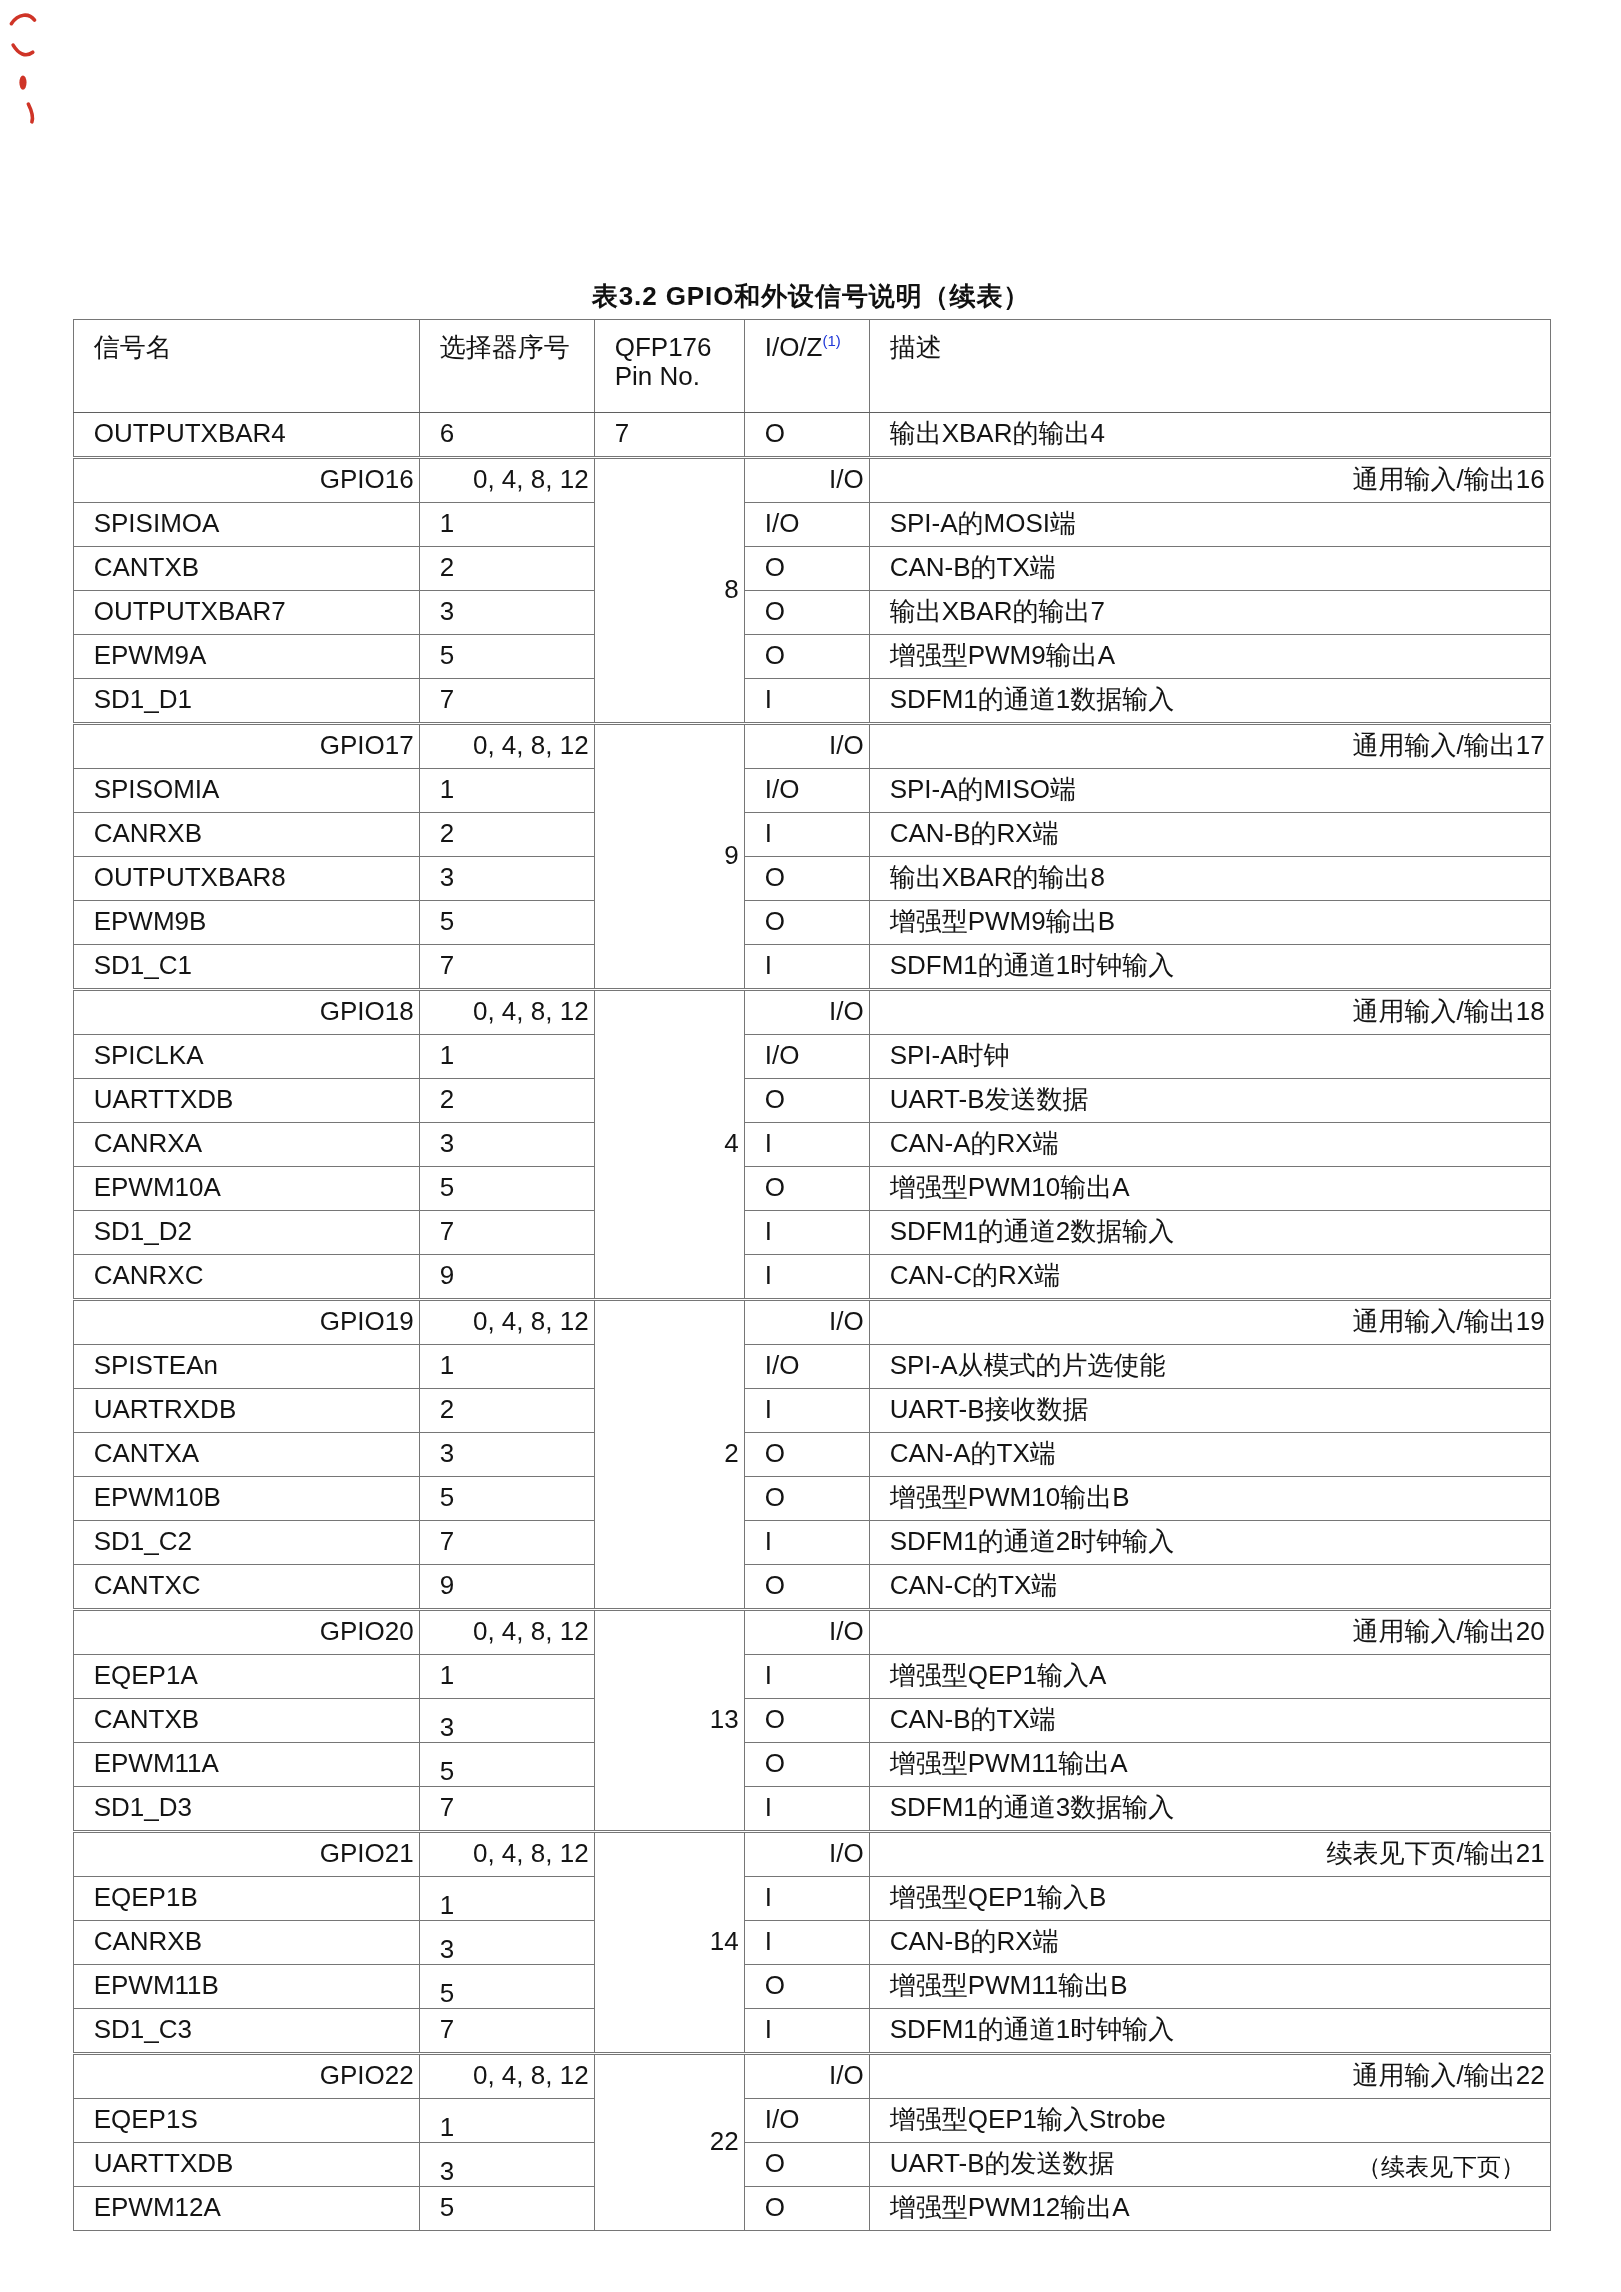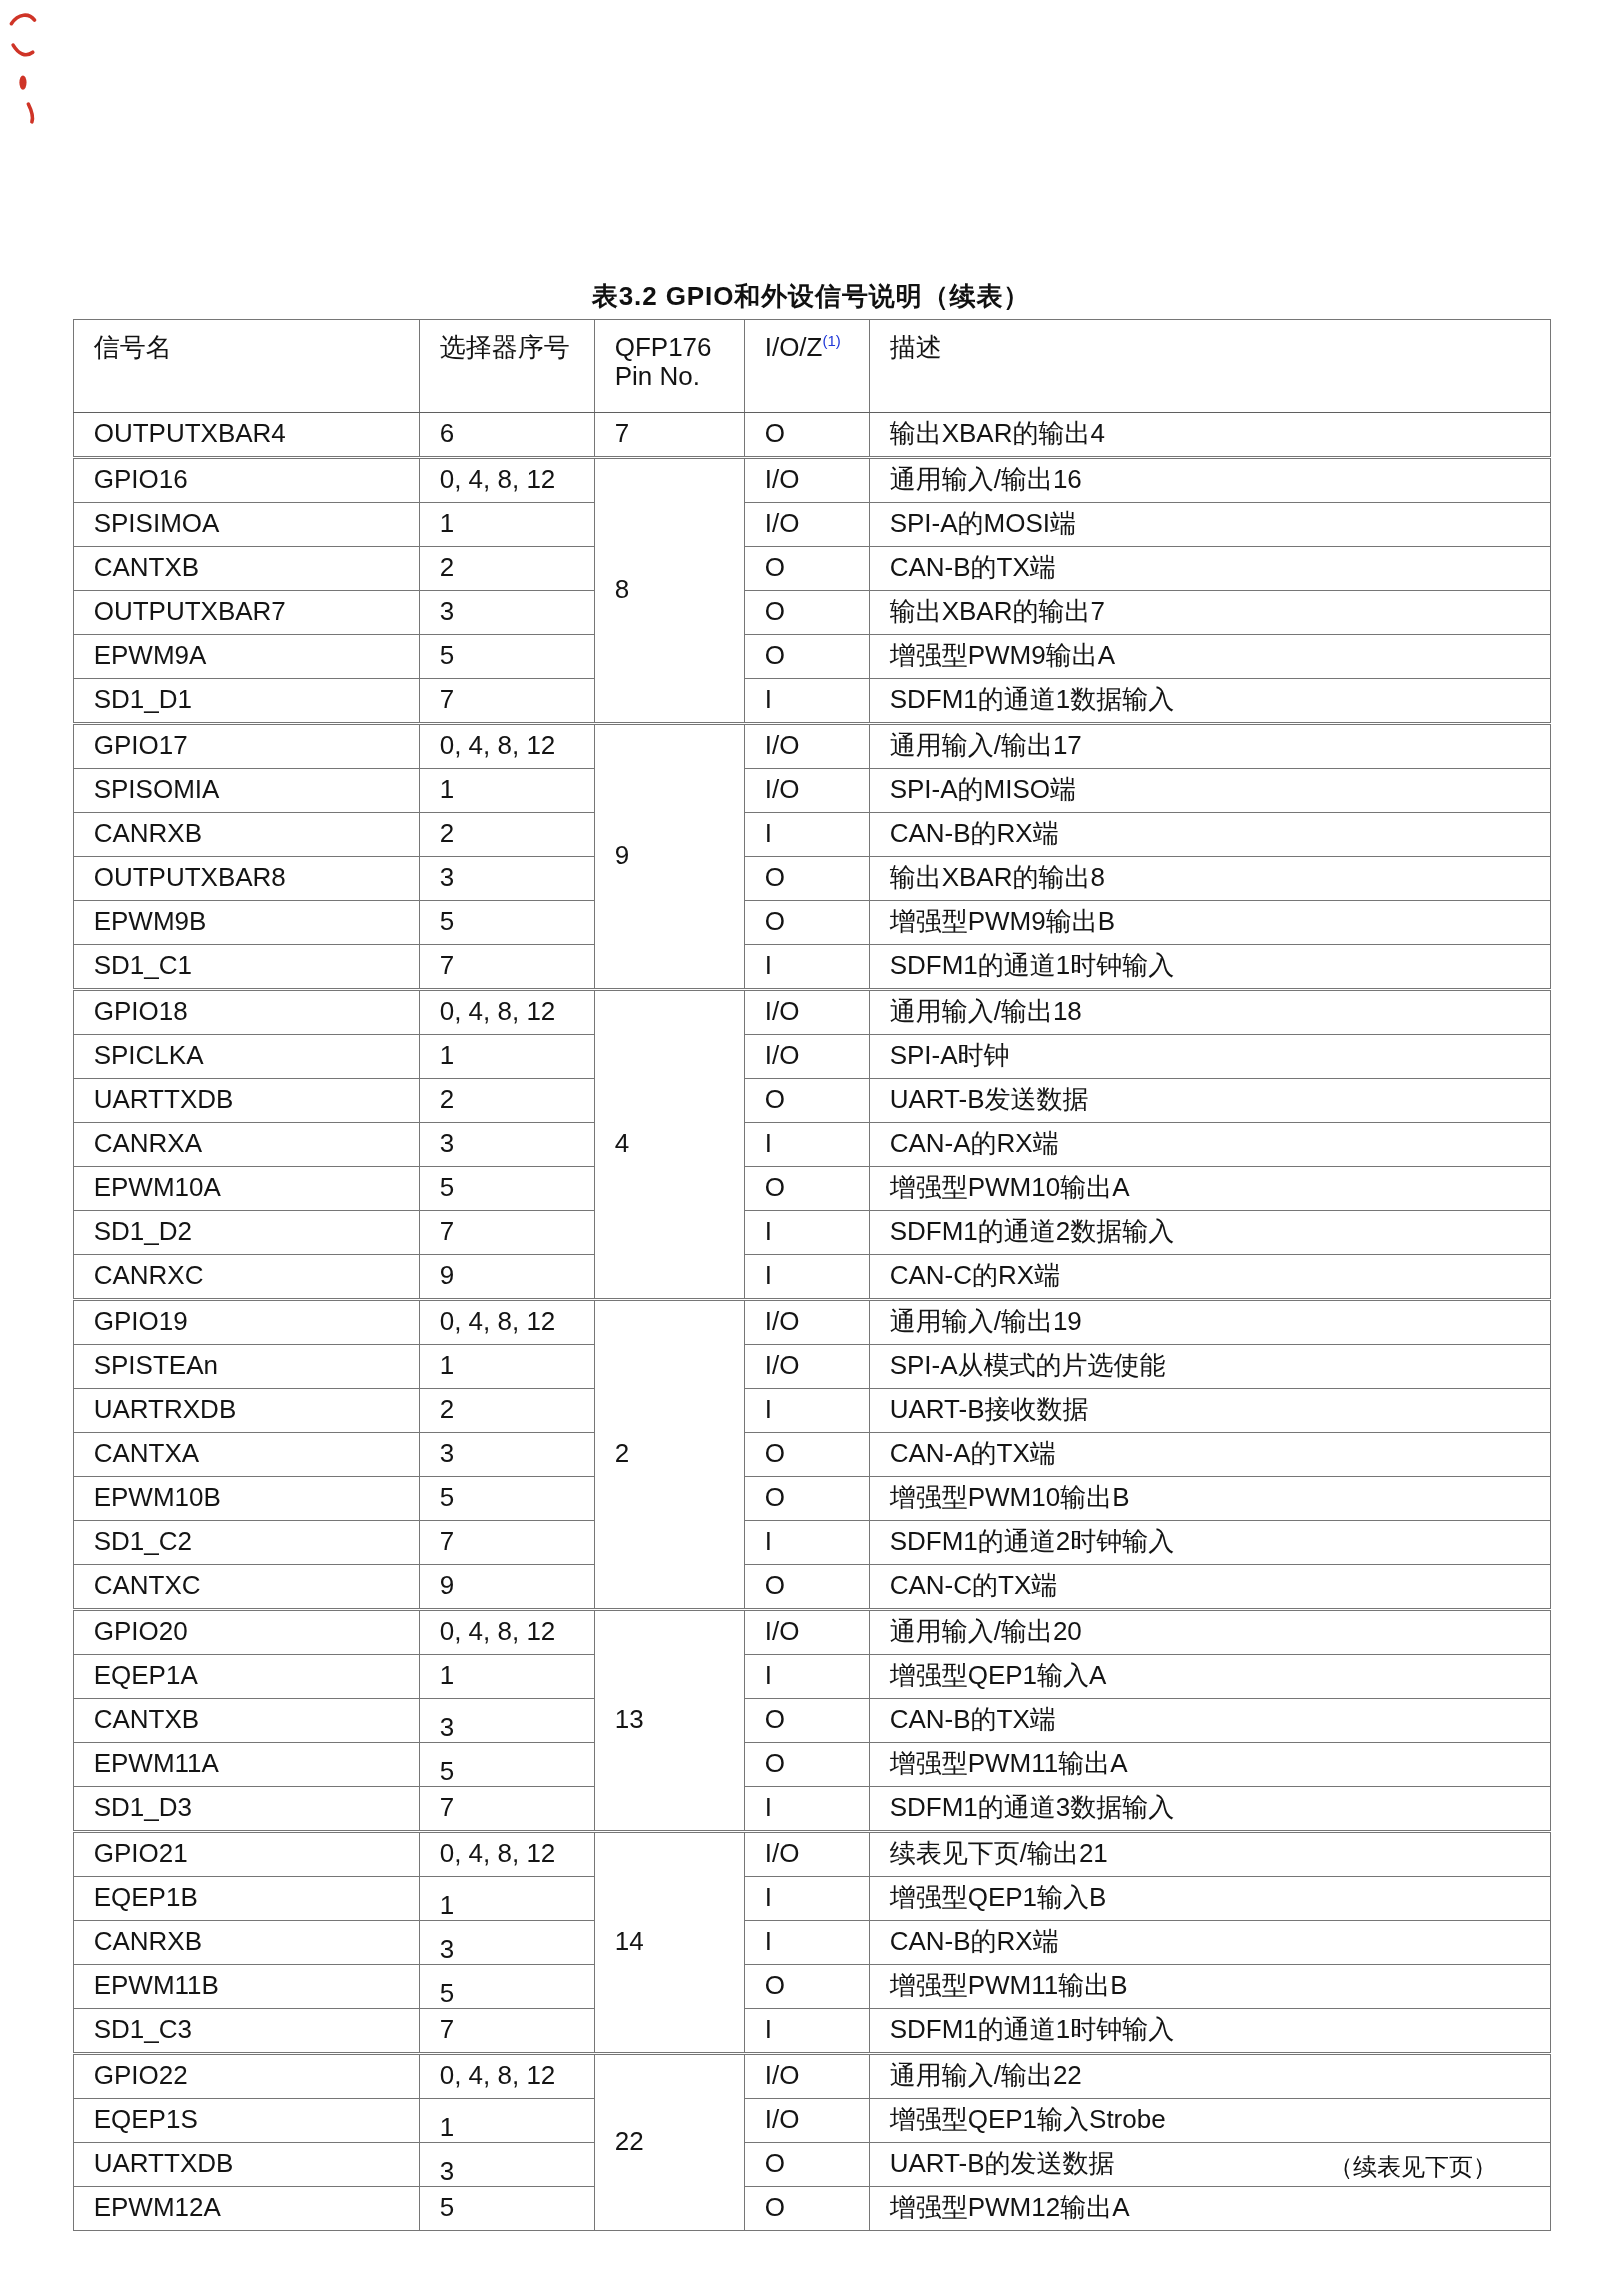--- a/index.html
+++ b/index.html
@@ -49,7 +49,7 @@
   }
   table.sig td{height:43px;vertical-align:middle;}
   td.pin{padding-left:23px;vertical-align:middle;}
-  tr.group-start td{border-top:3.6px double #767676;}
+  tr.group-start td{border-top:3.6px double #767676;text-align:right;}
   sup.note{
     font-size:15px;
     vertical-align:super;

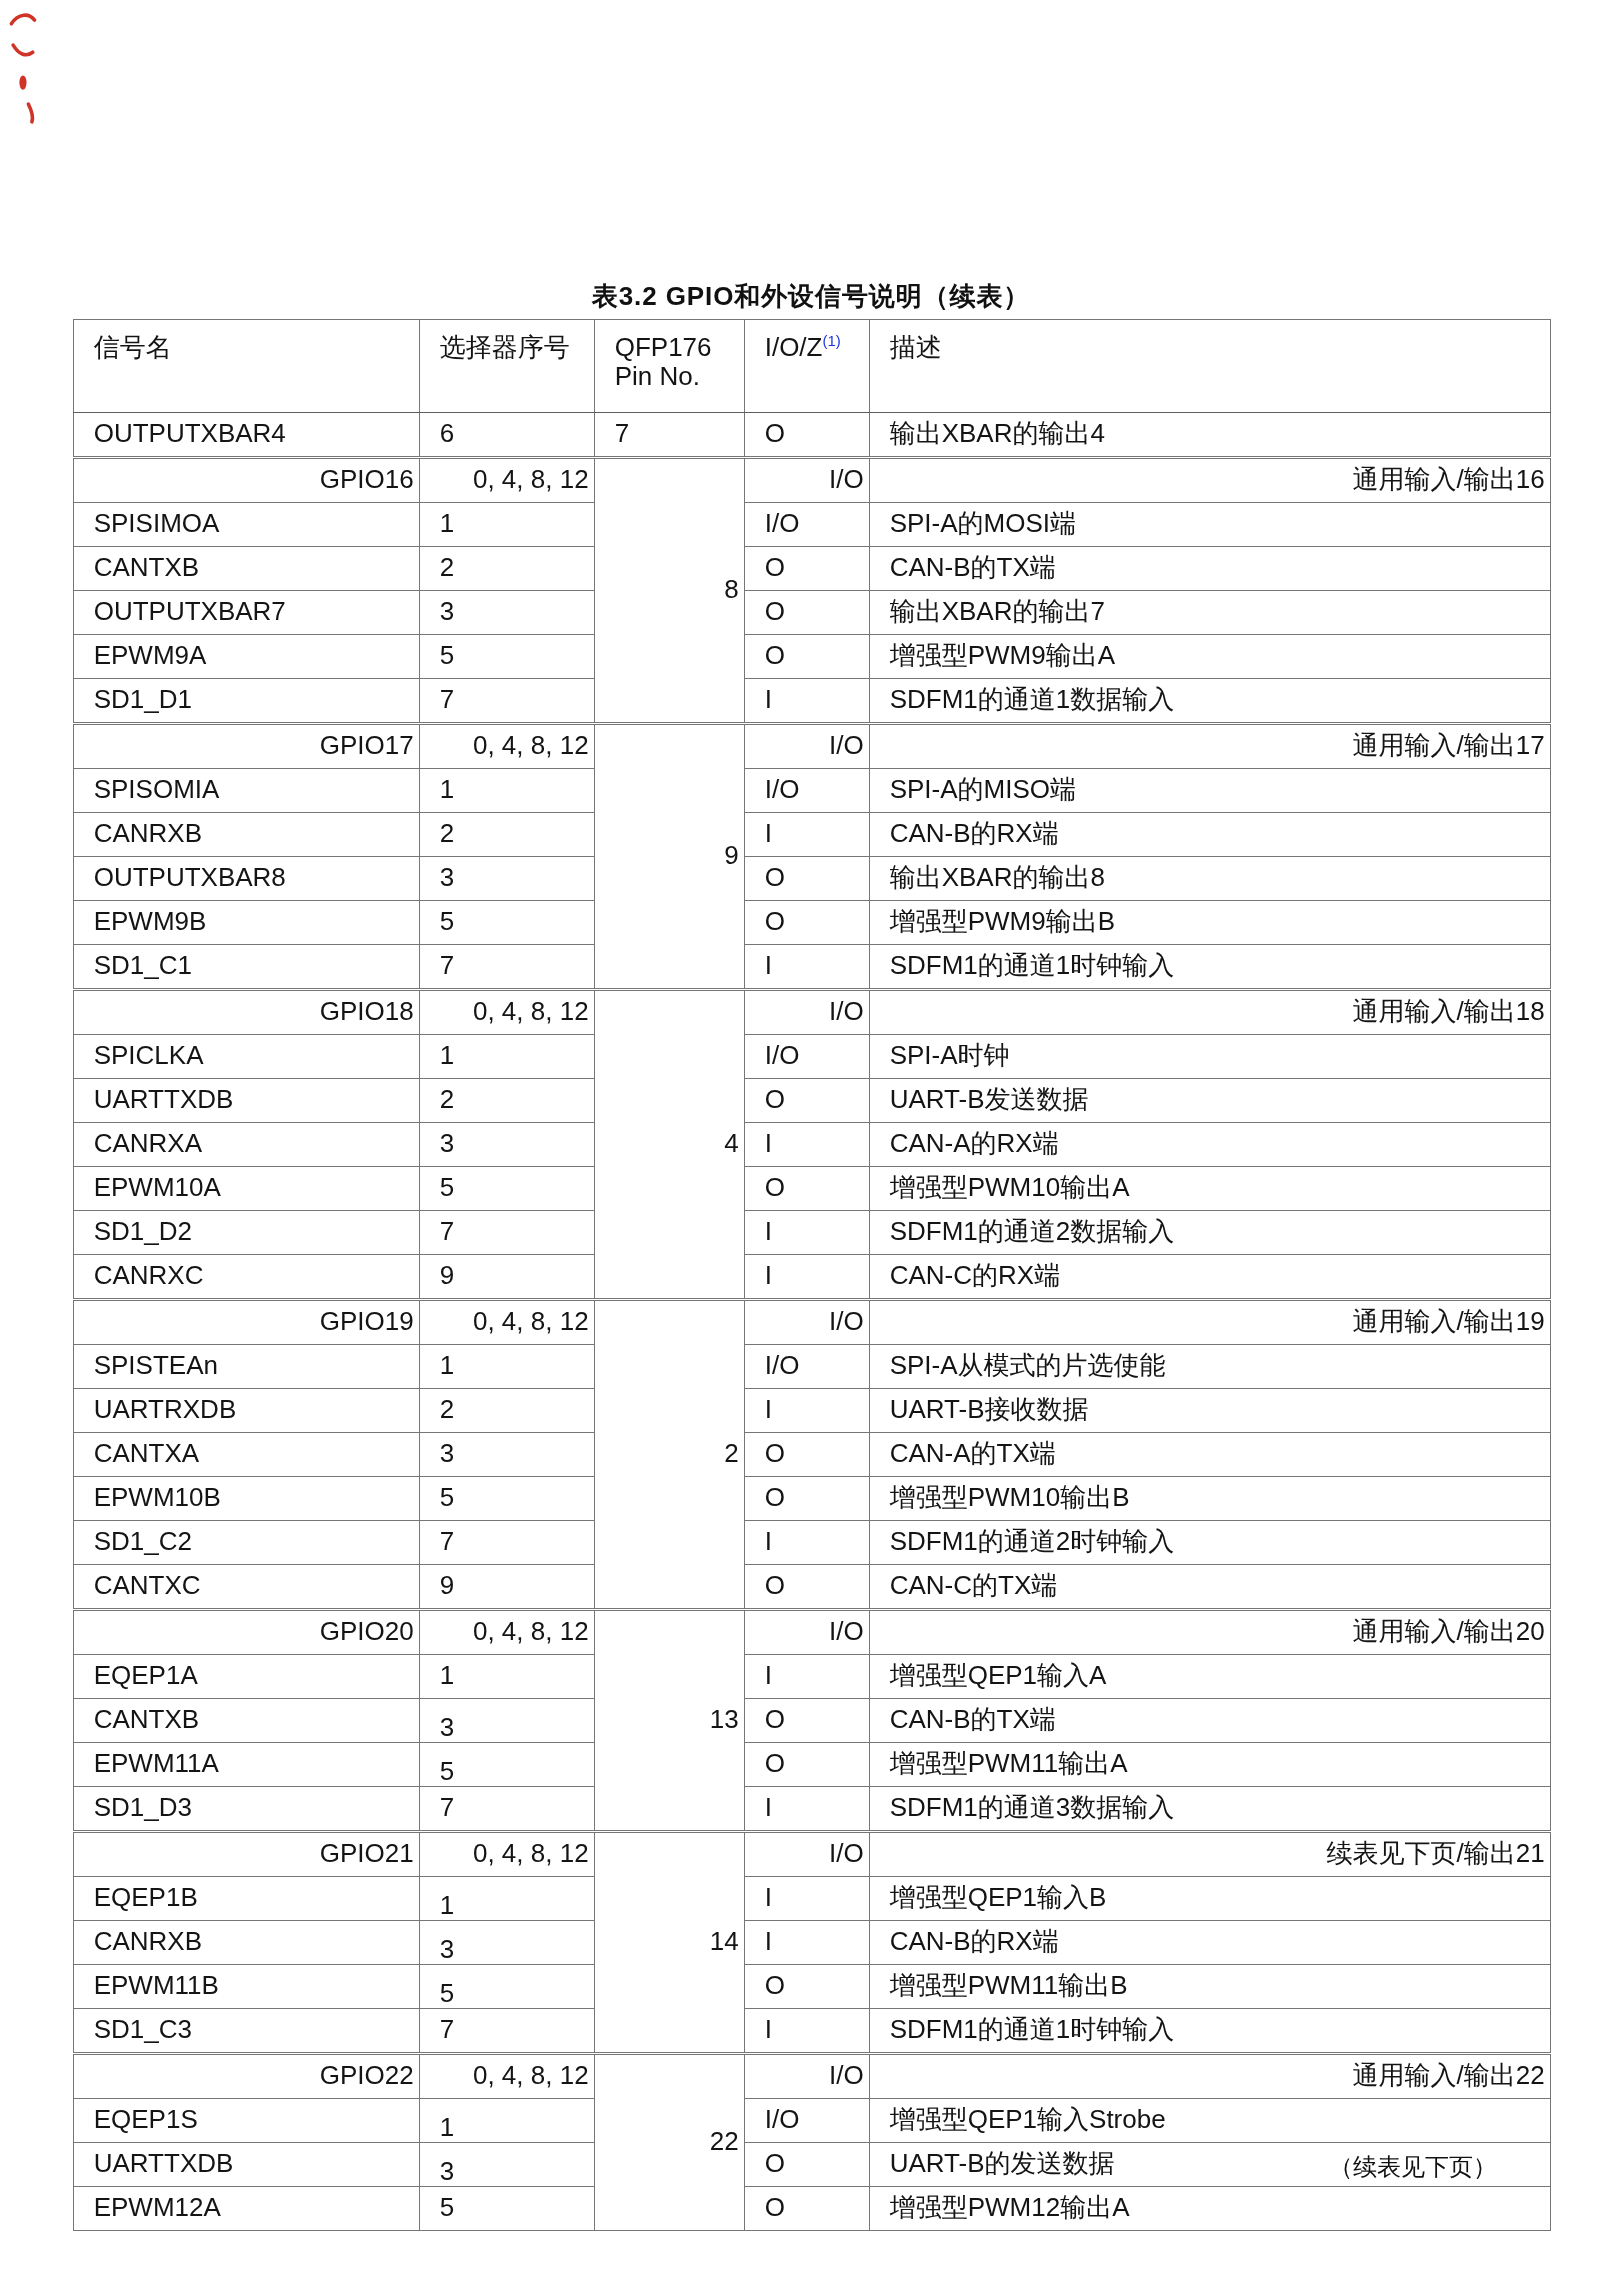--- a/index.html
+++ b/index.html
@@ -60,7 +60,7 @@
     position:absolute;
     left:73px;top:2151px;width:1476px;
     text-align:right;
-    padding-right:52px;
+    padding-right:24px;
     box-sizing:border-box;
     font-size:24px;
     color:#111111;

